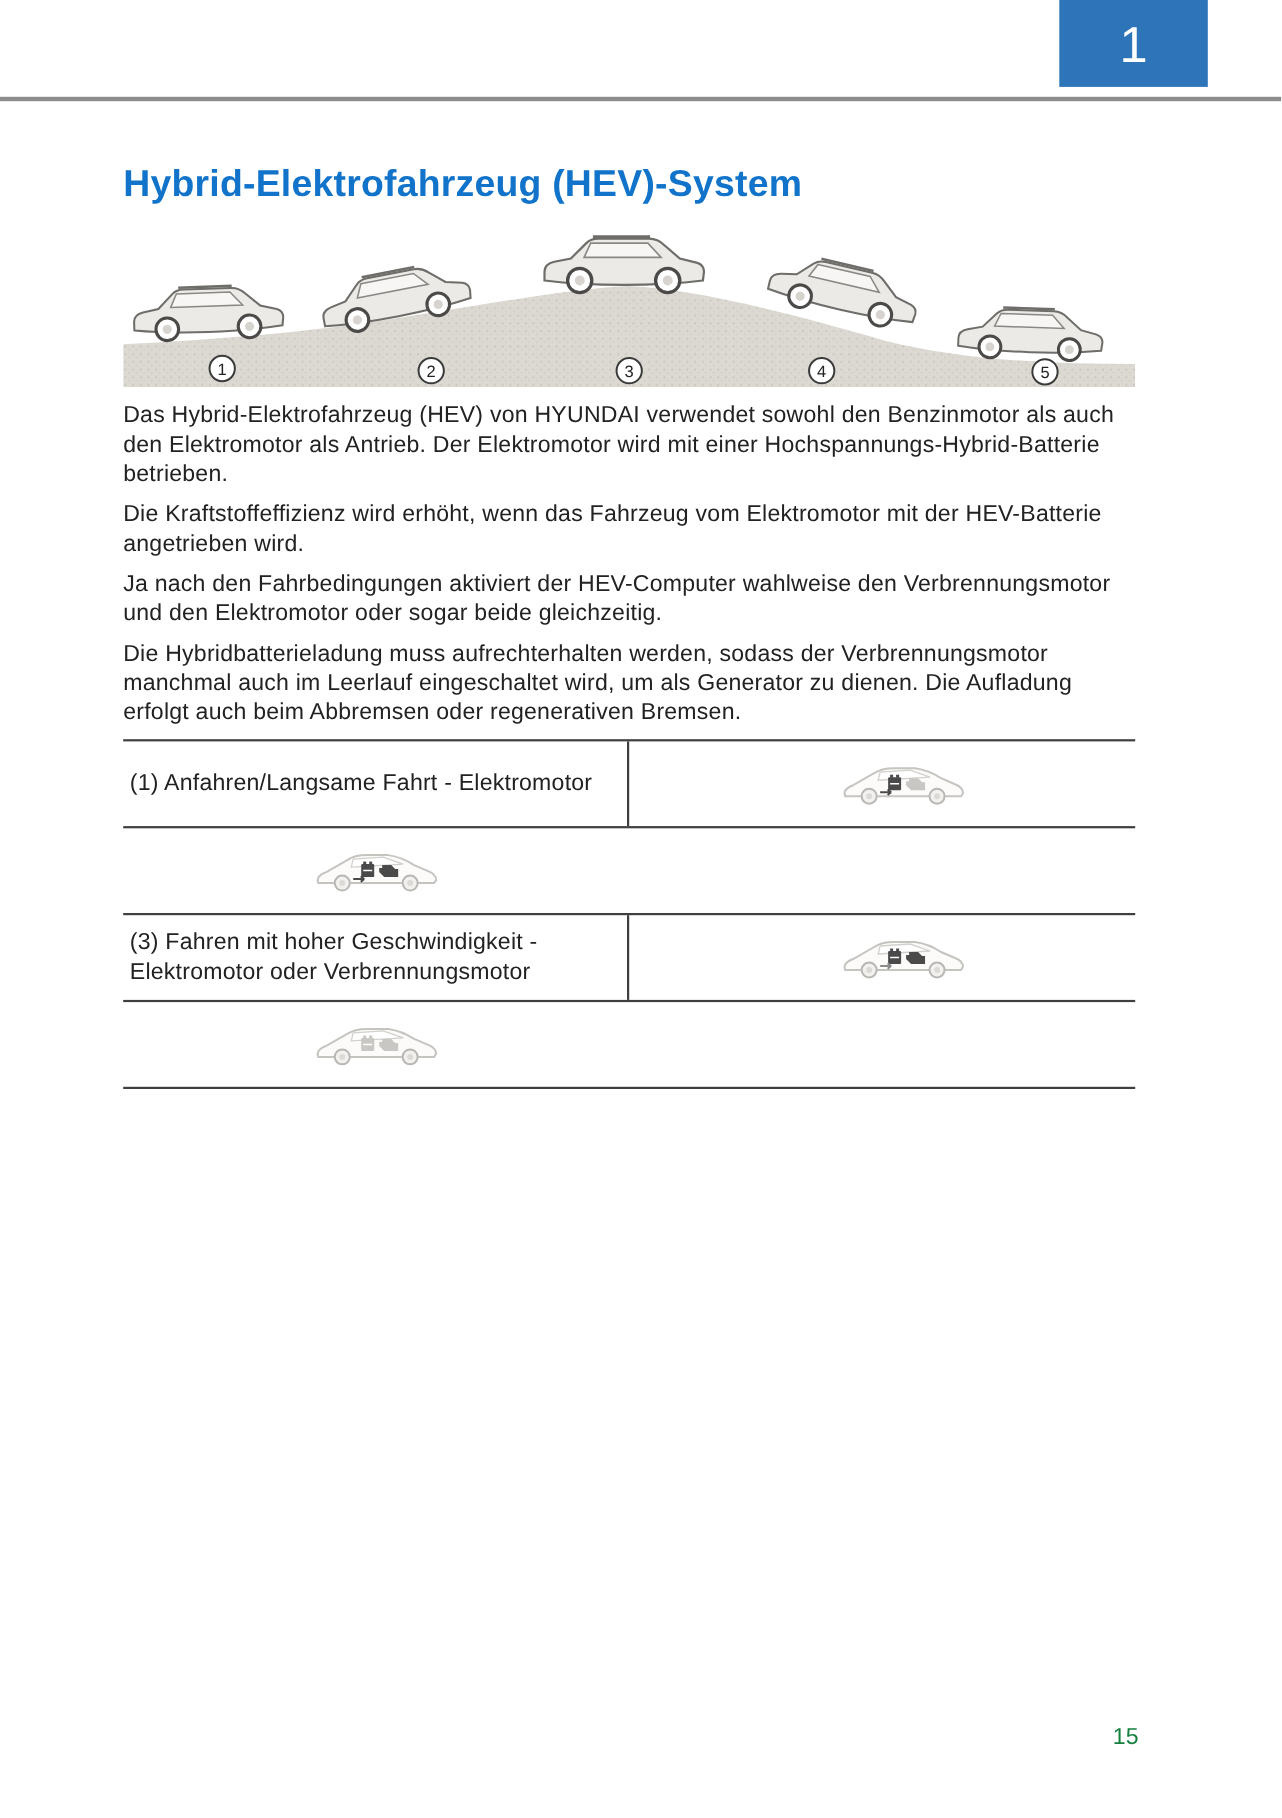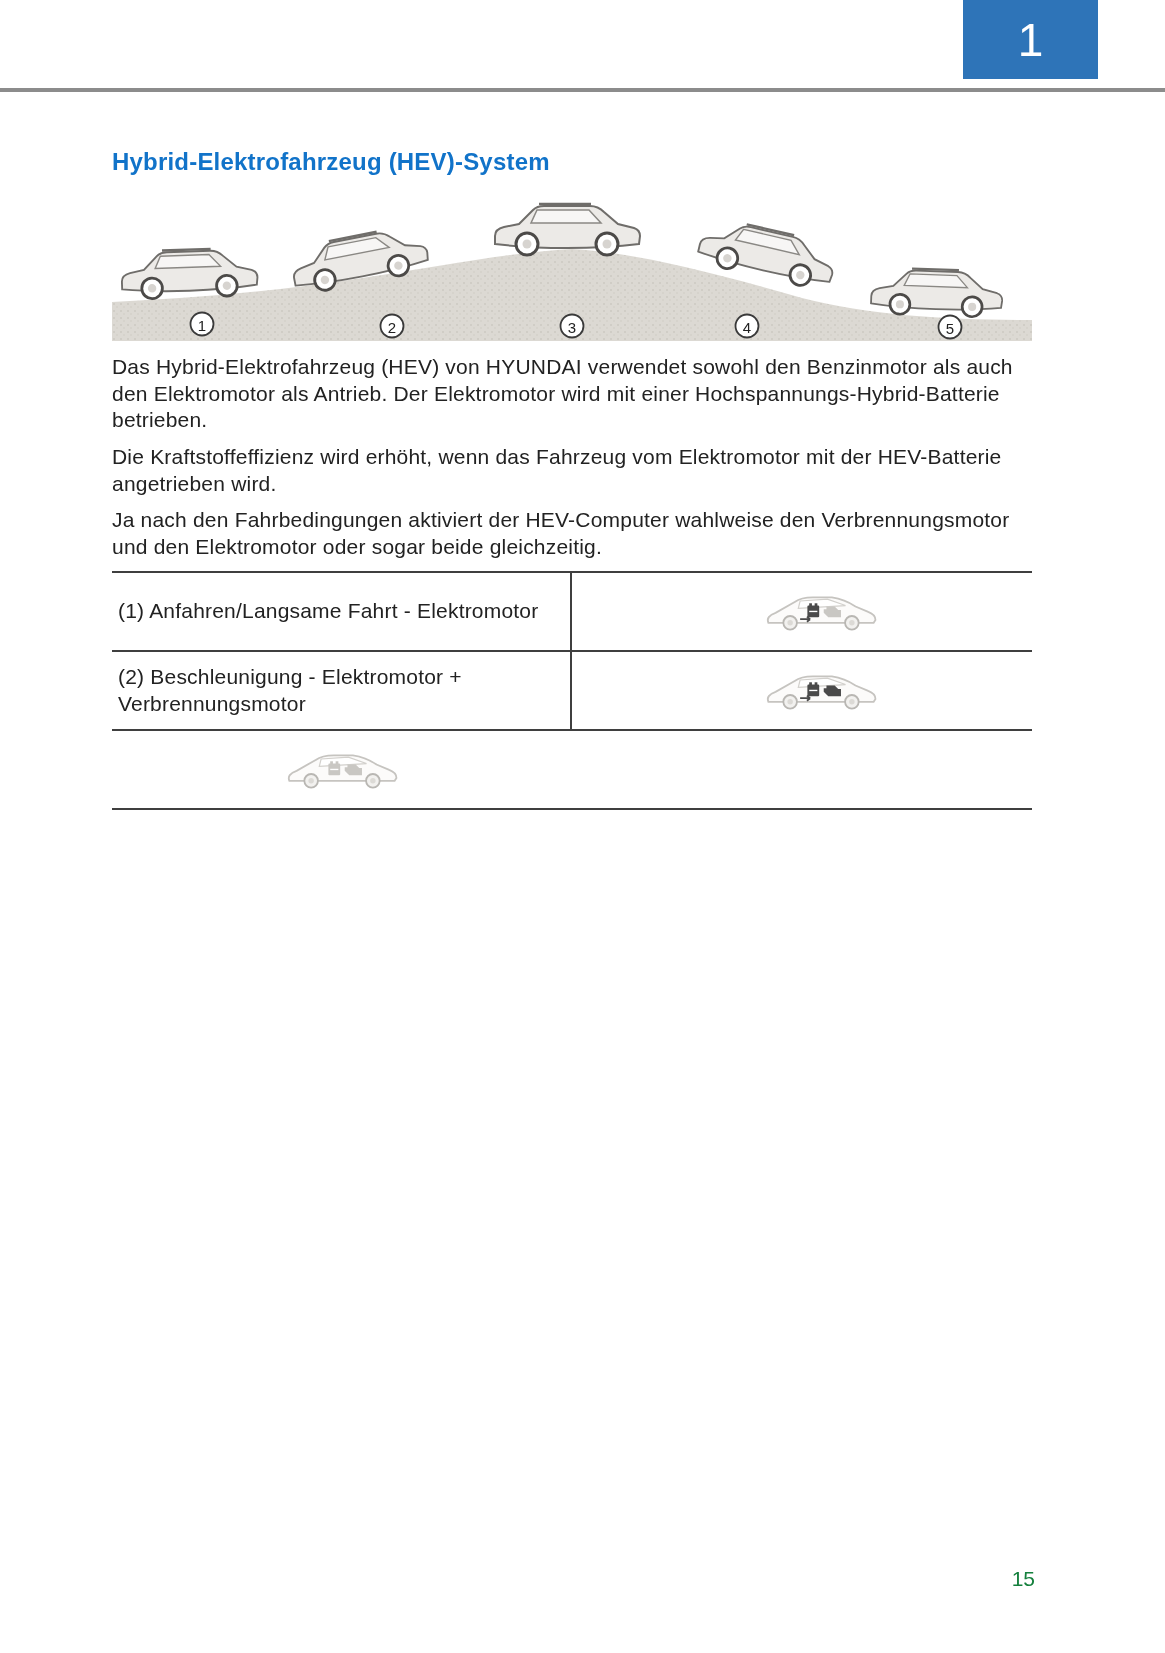--- a/index.html
+++ b/index.html
@@ -40,7 +40,7 @@
   }
   h1.page-title{
     margin:56px 0 0 0;
-    font-size:24px;
+    font-size:34px;
     font-weight:bold;
     color:#1173c9;
     letter-spacing:.2px;

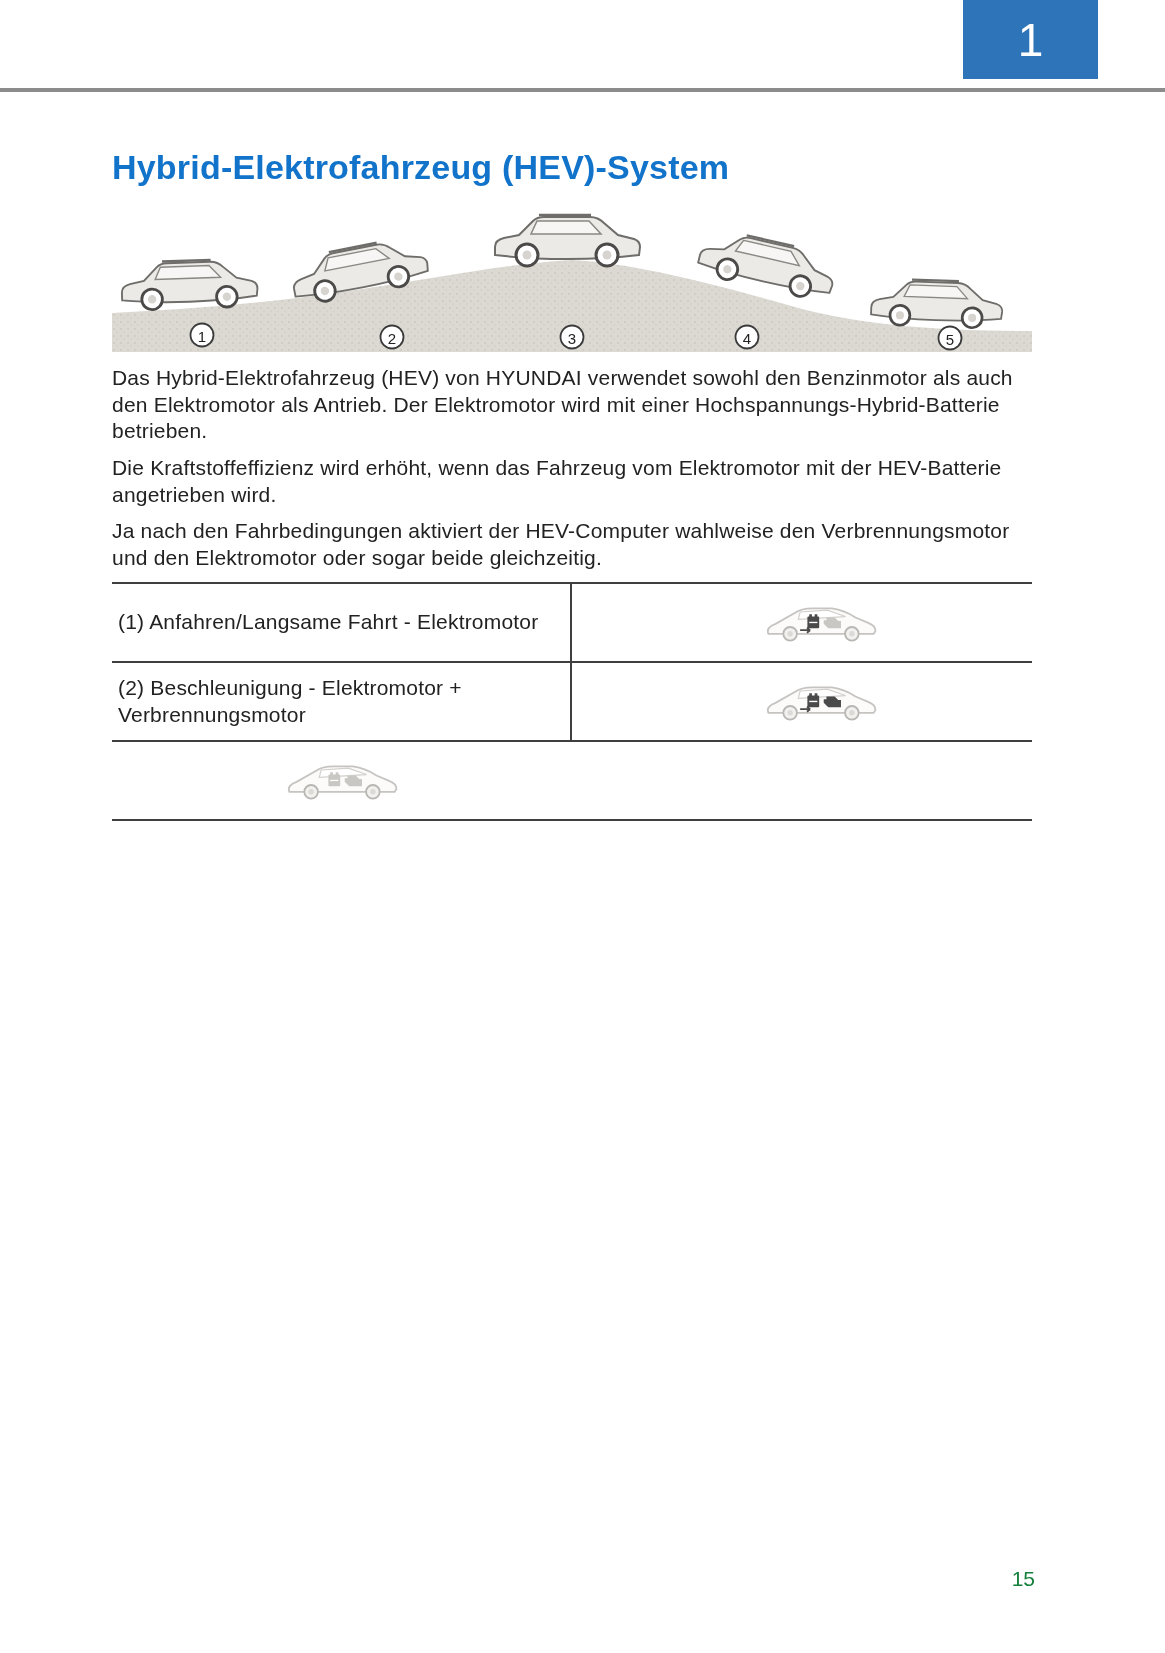--- a/index.html
+++ b/index.html
@@ -190,6 +190,7 @@
       <p>Das Hybrid-Elektrofahrzeug (HEV) von HYUNDAI verwendet sowohl den Benzinmotor als auch den Elektromotor als Antrieb. Der Elektromotor wird mit einer Hochspannungs-Hybrid-Batterie betrieben.</p>
       <p>Die Kraftstoffeffizienz wird erhöht, wenn das Fahrzeug vom Elektromotor mit der HEV-Batterie angetrieben wird.</p>
       <p>Ja nach den Fahrbedingungen aktiviert der HEV-Computer wahlweise den Verbrennungsmotor und den Elektromotor oder sogar beide gleichzeitig.</p>
+      <p>Die Hybridbatterieladung muss aufrechterhalten werden, sodass der Verbrennungsmotor manchmal auch im Leerlauf eingeschaltet wird, um als Generator zu dienen. Die Aufladung erfolgt auch beim Abbremsen oder regenerativen Bremsen.</p>
     </div>
 
     <div class="hev-table">

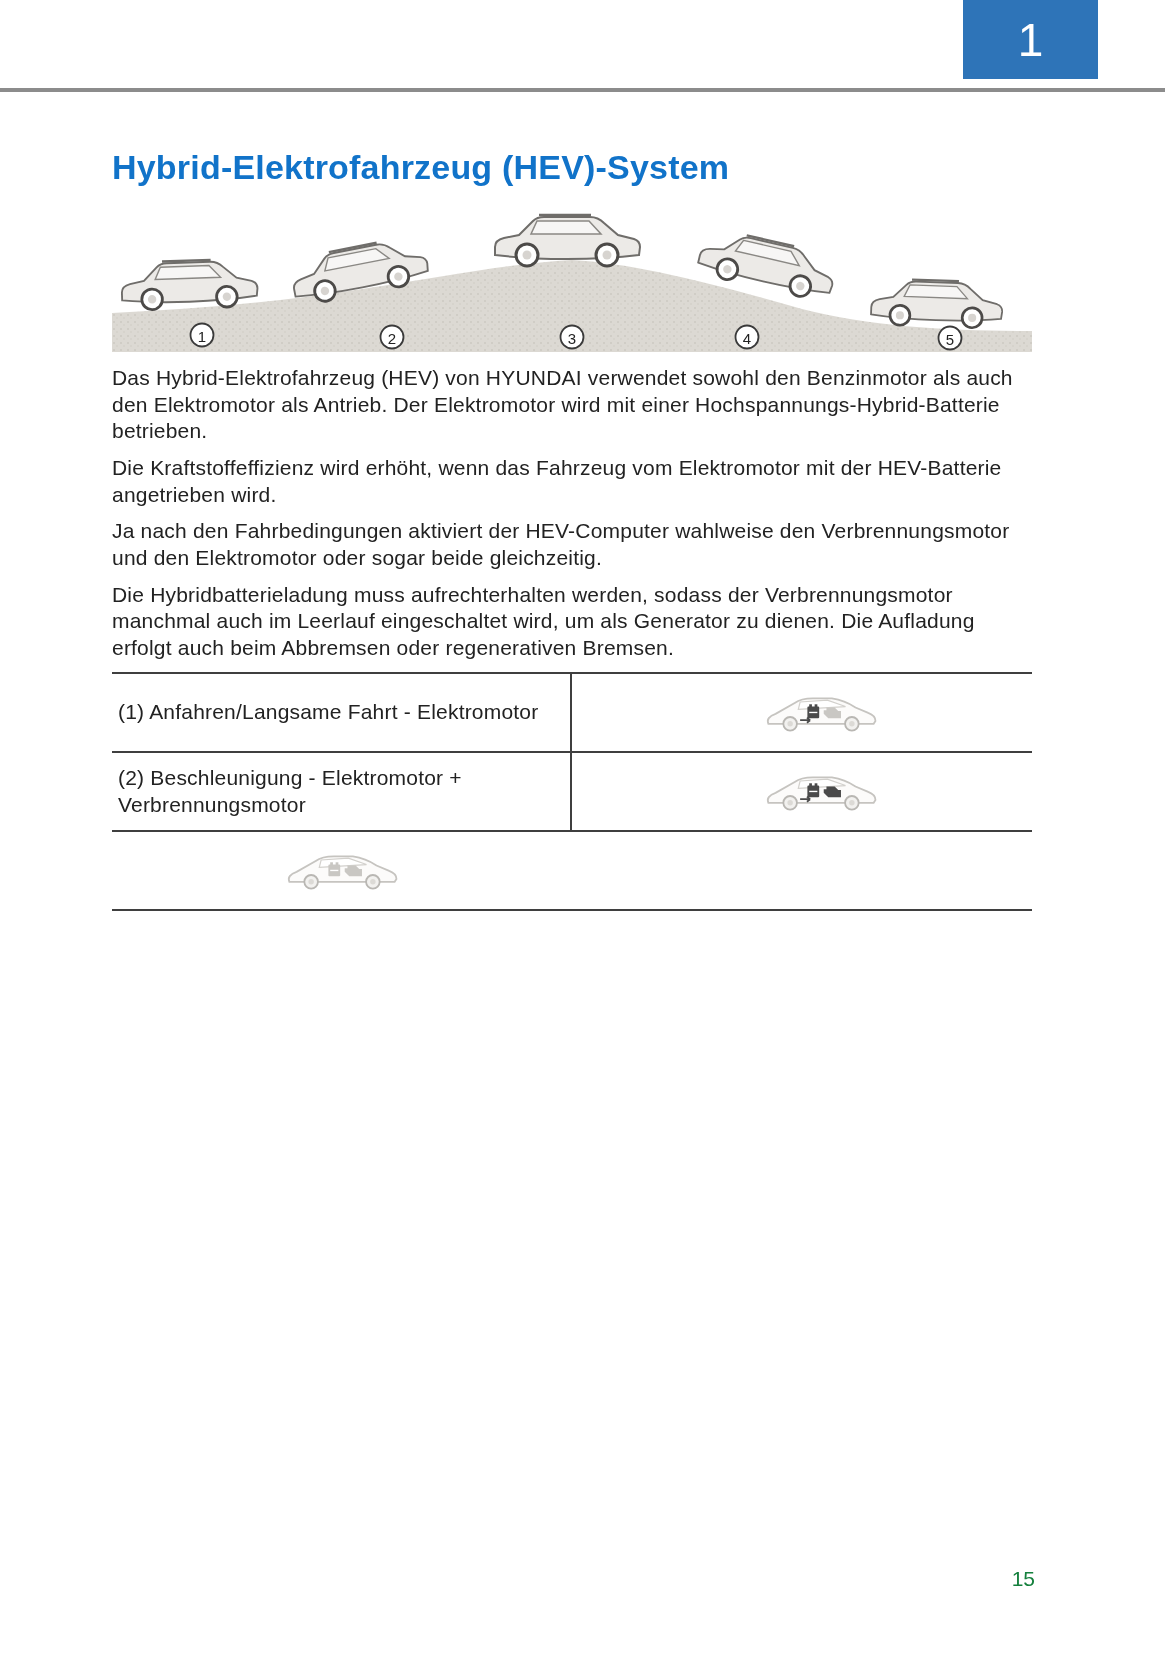--- a/index.html
+++ b/index.html
@@ -205,7 +205,6 @@
       </div>
 
       <div class="trow">
-        <div class="tcell-label">(2) Beschleunigung - Elektromotor + Verbrennungsmotor</div>
         <div class="tcell-diagram">
           <svg class="diag d2" viewBox="0 0 130 46" width="118" height="42">
               <use href="#hevcar"></use>

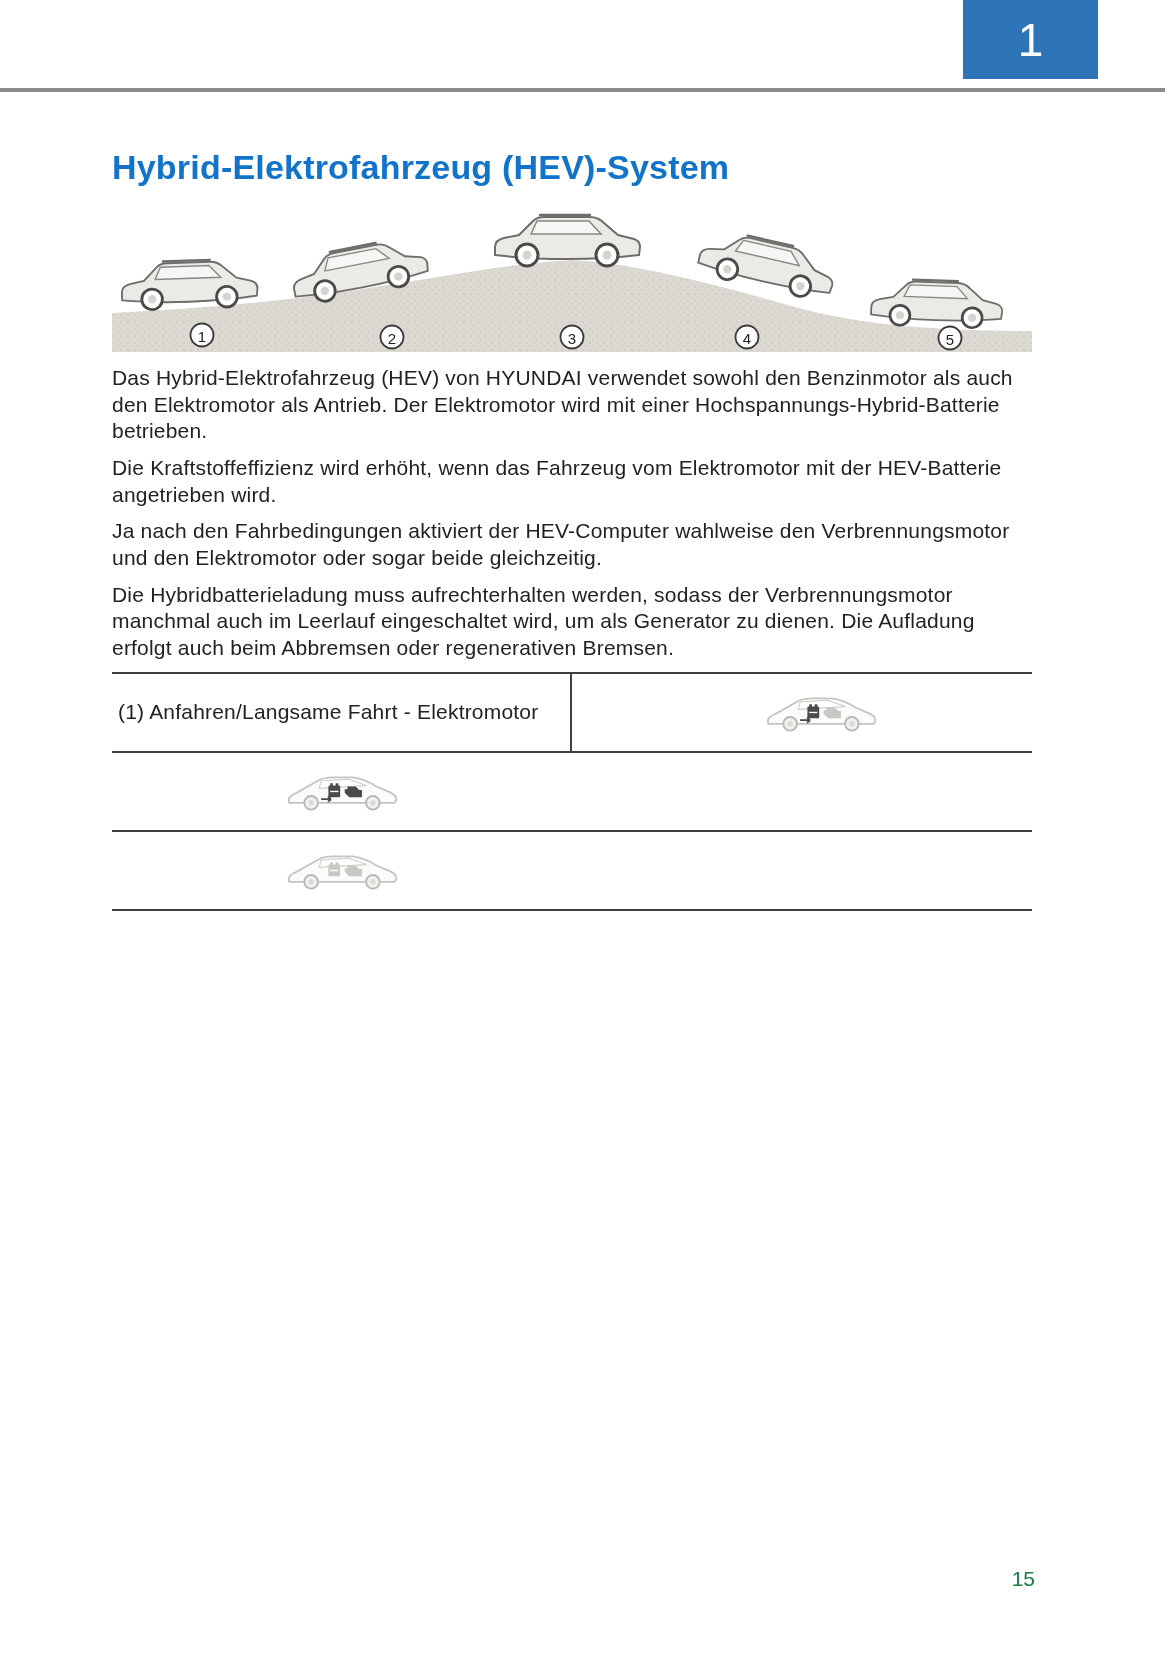--- a/index.html
+++ b/index.html
@@ -212,6 +212,14 @@
         </div>
       </div>
 
+      <div class="trow">
+        <div class="tcell-label">(3) Fahren mit hoher Geschwindigkeit - Elektromotor oder Verbrennungsmotor</div>
+        <div class="tcell-diagram">
+          <svg class="diag d3" viewBox="0 0 130 46" width="118" height="42">
+              <use href="#hevcar"></use>
+            </svg>
+        </div>
+      </div>
 
 
       <div class="trow">

